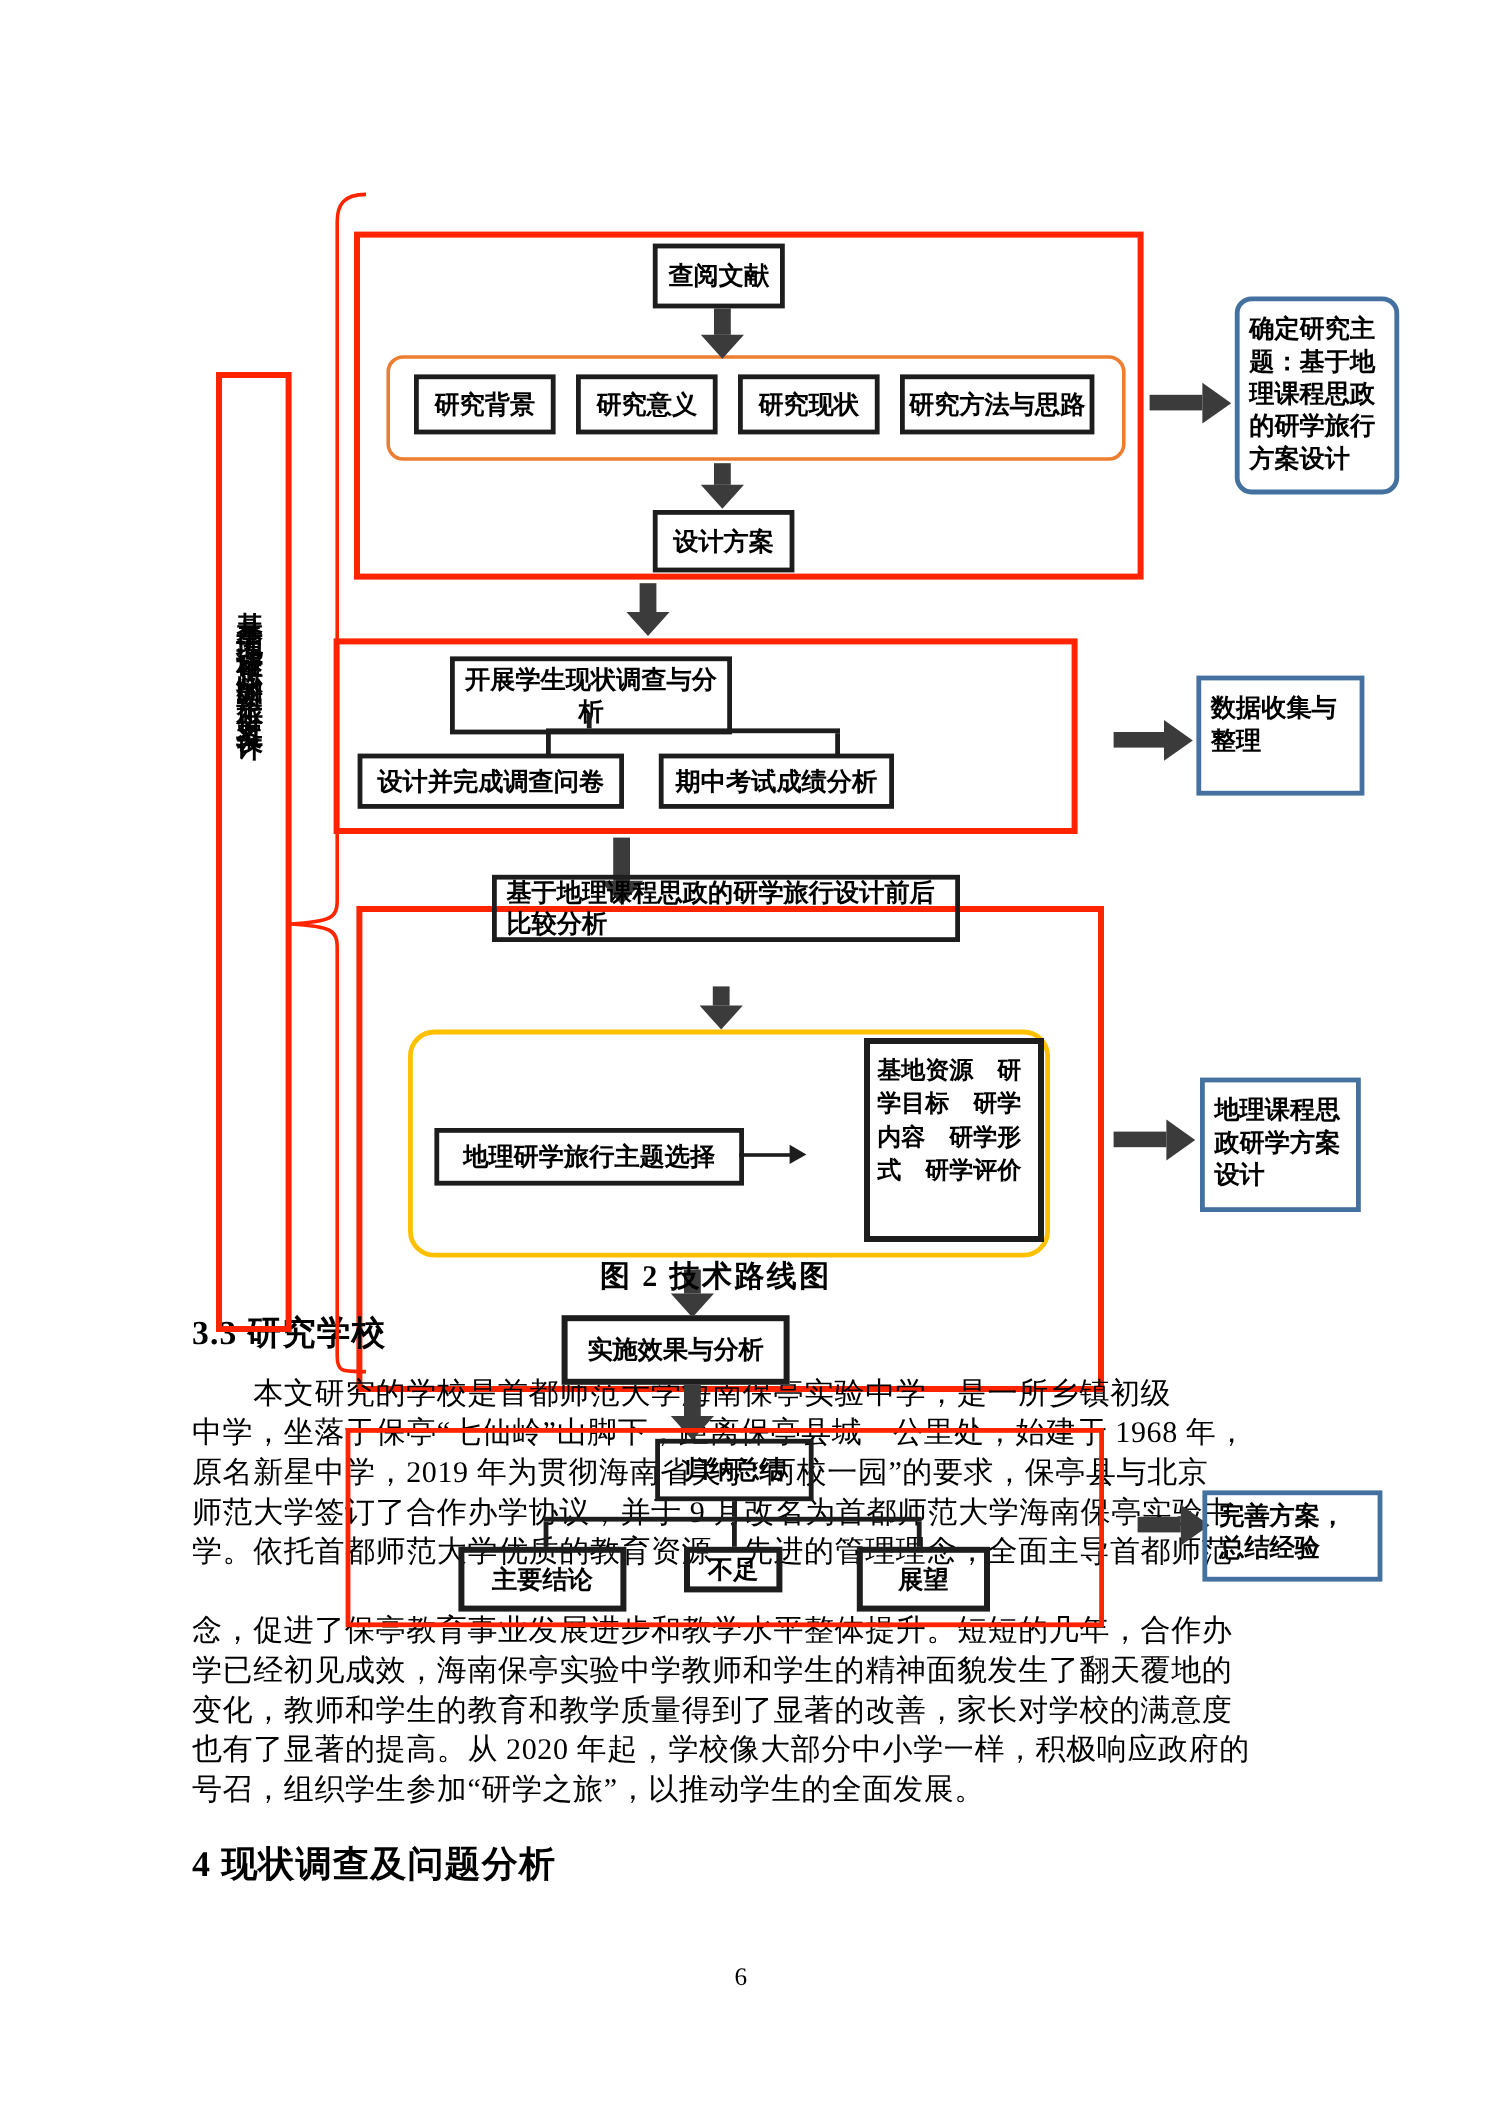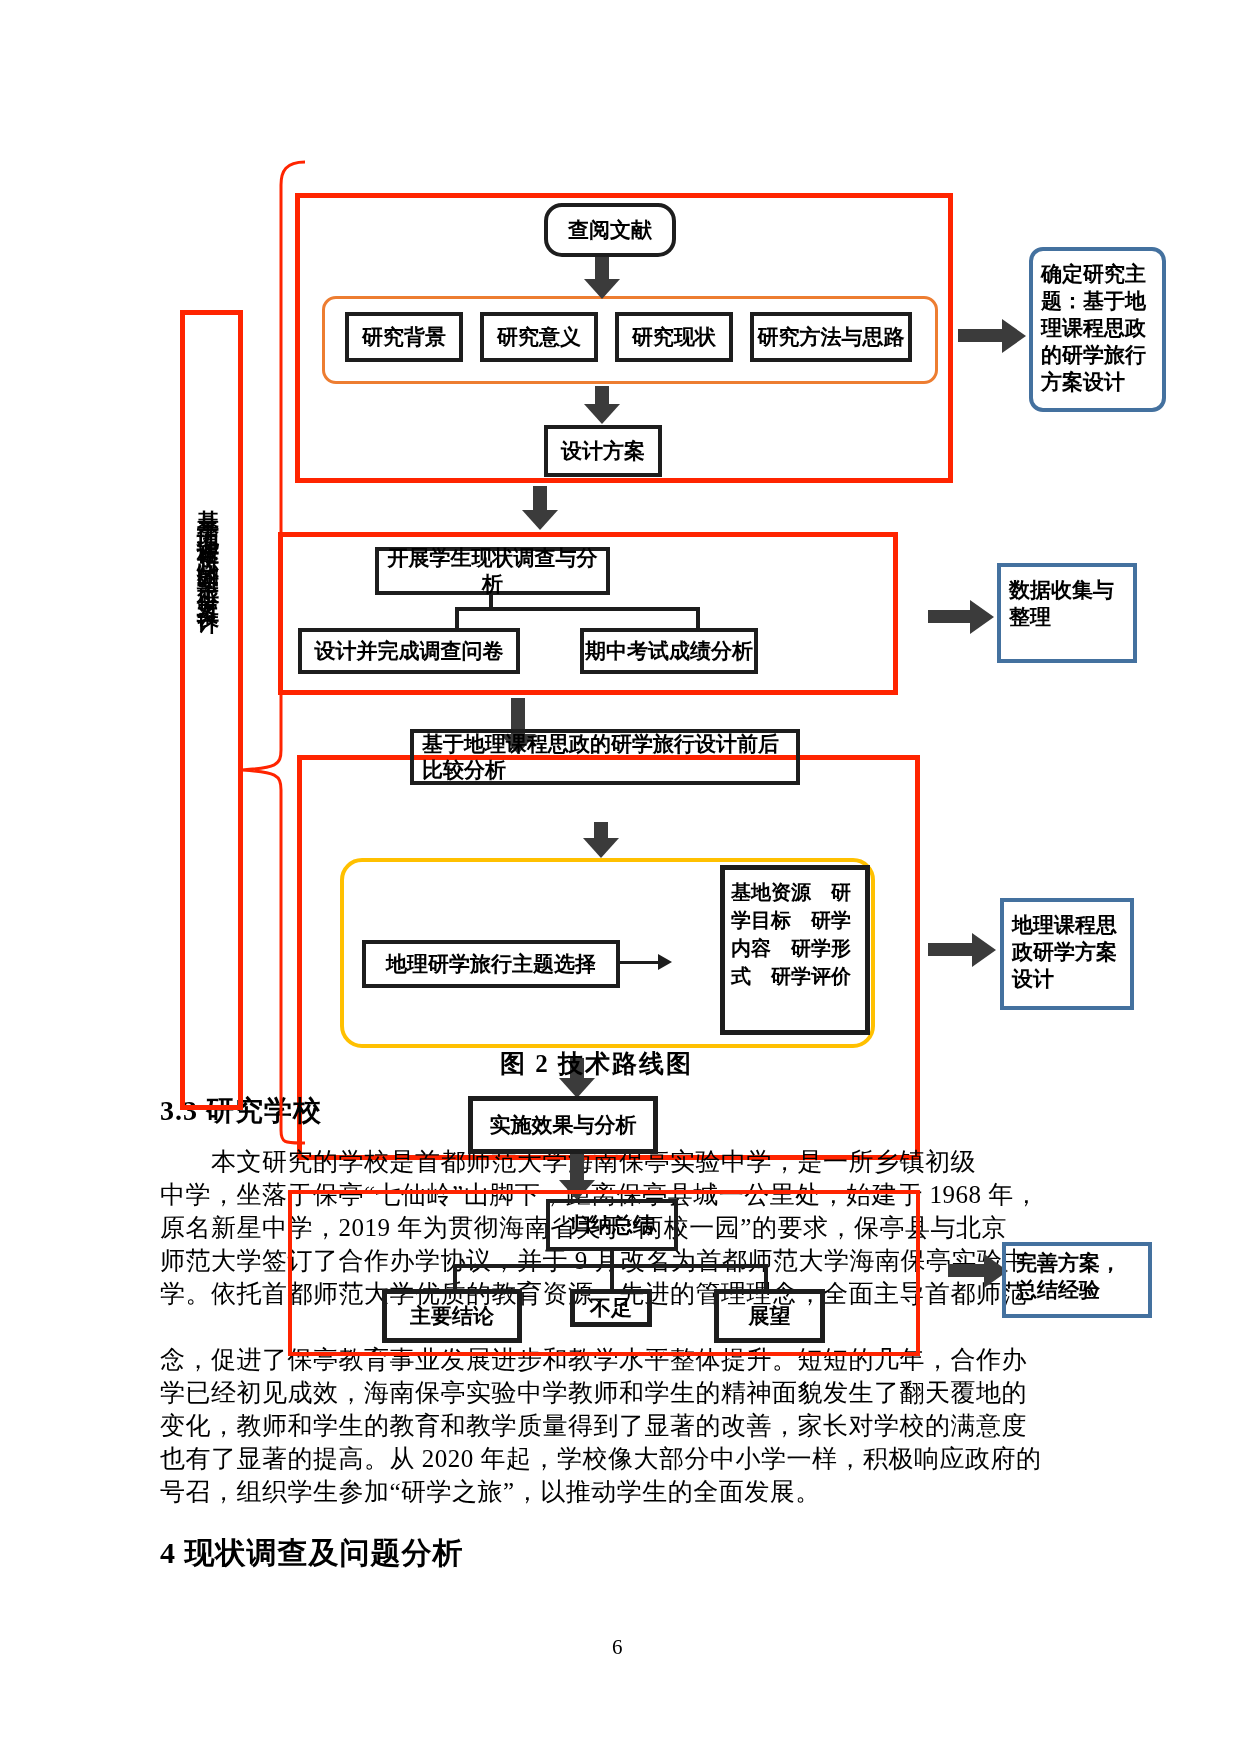--- a/index.html
+++ b/index.html
@@ -59,7 +59,7 @@
   </svg>
 
   <div class="abs rframe" style="left:295px;top:193px;width:658px;height:290px;"></div>
-  <div class="abs fbox" style="left:544px;top:203px;width:132px;height:54px;border-radius:18px;">查阅文献</div>
+  <div class="abs fbox" style="left:544px;top:203px;width:110px;height:54px;">查阅文献</div>
   <div class="abs sh" style="left:595px;top:257px;width:14px;height:22px;"></div>
   <div class="abs ah-d" style="left:584px;top:279px;"></div>
 

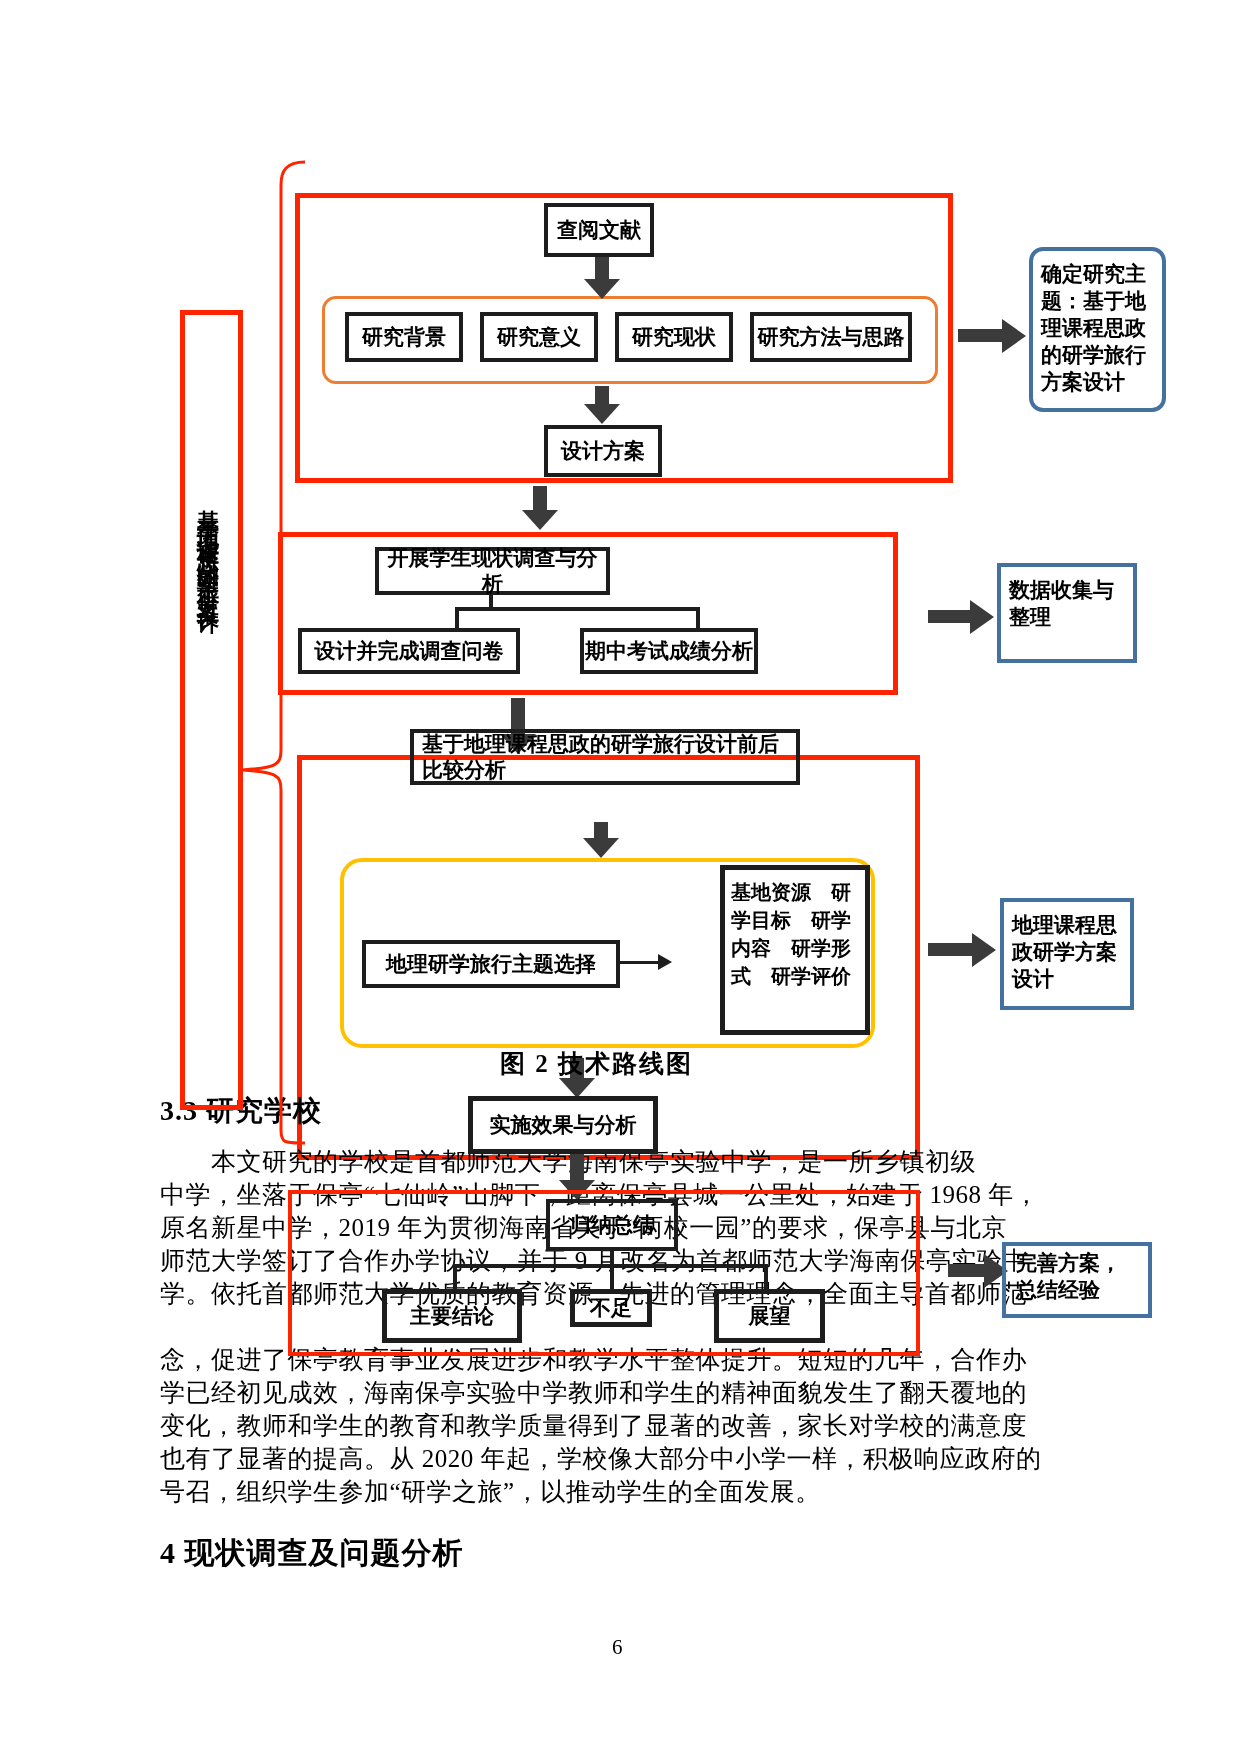--- a/index.html
+++ b/index.html
@@ -81,7 +81,7 @@
   <div class="abs ah-d" style="left:522px;top:510px;"></div>
 
   <div class="abs rframe" style="left:278px;top:532px;width:620px;height:163px;"></div>
-  <div class="abs fbox" style="left:375px;top:547px;width:235px;height:48px;">开展学生现状调查与分析</div>
+  <div class="abs fbox" style="left:375px;top:547px;width:235px;height:65px;">开展学生现状调查与分析</div>
   <div class="abs ln" style="left:489px;top:595px;width:4px;height:12px;"></div>
   <div class="abs ln" style="left:455px;top:607px;width:245px;height:4px;"></div>
   <div class="abs ln" style="left:455px;top:611px;width:4px;height:18px;"></div>

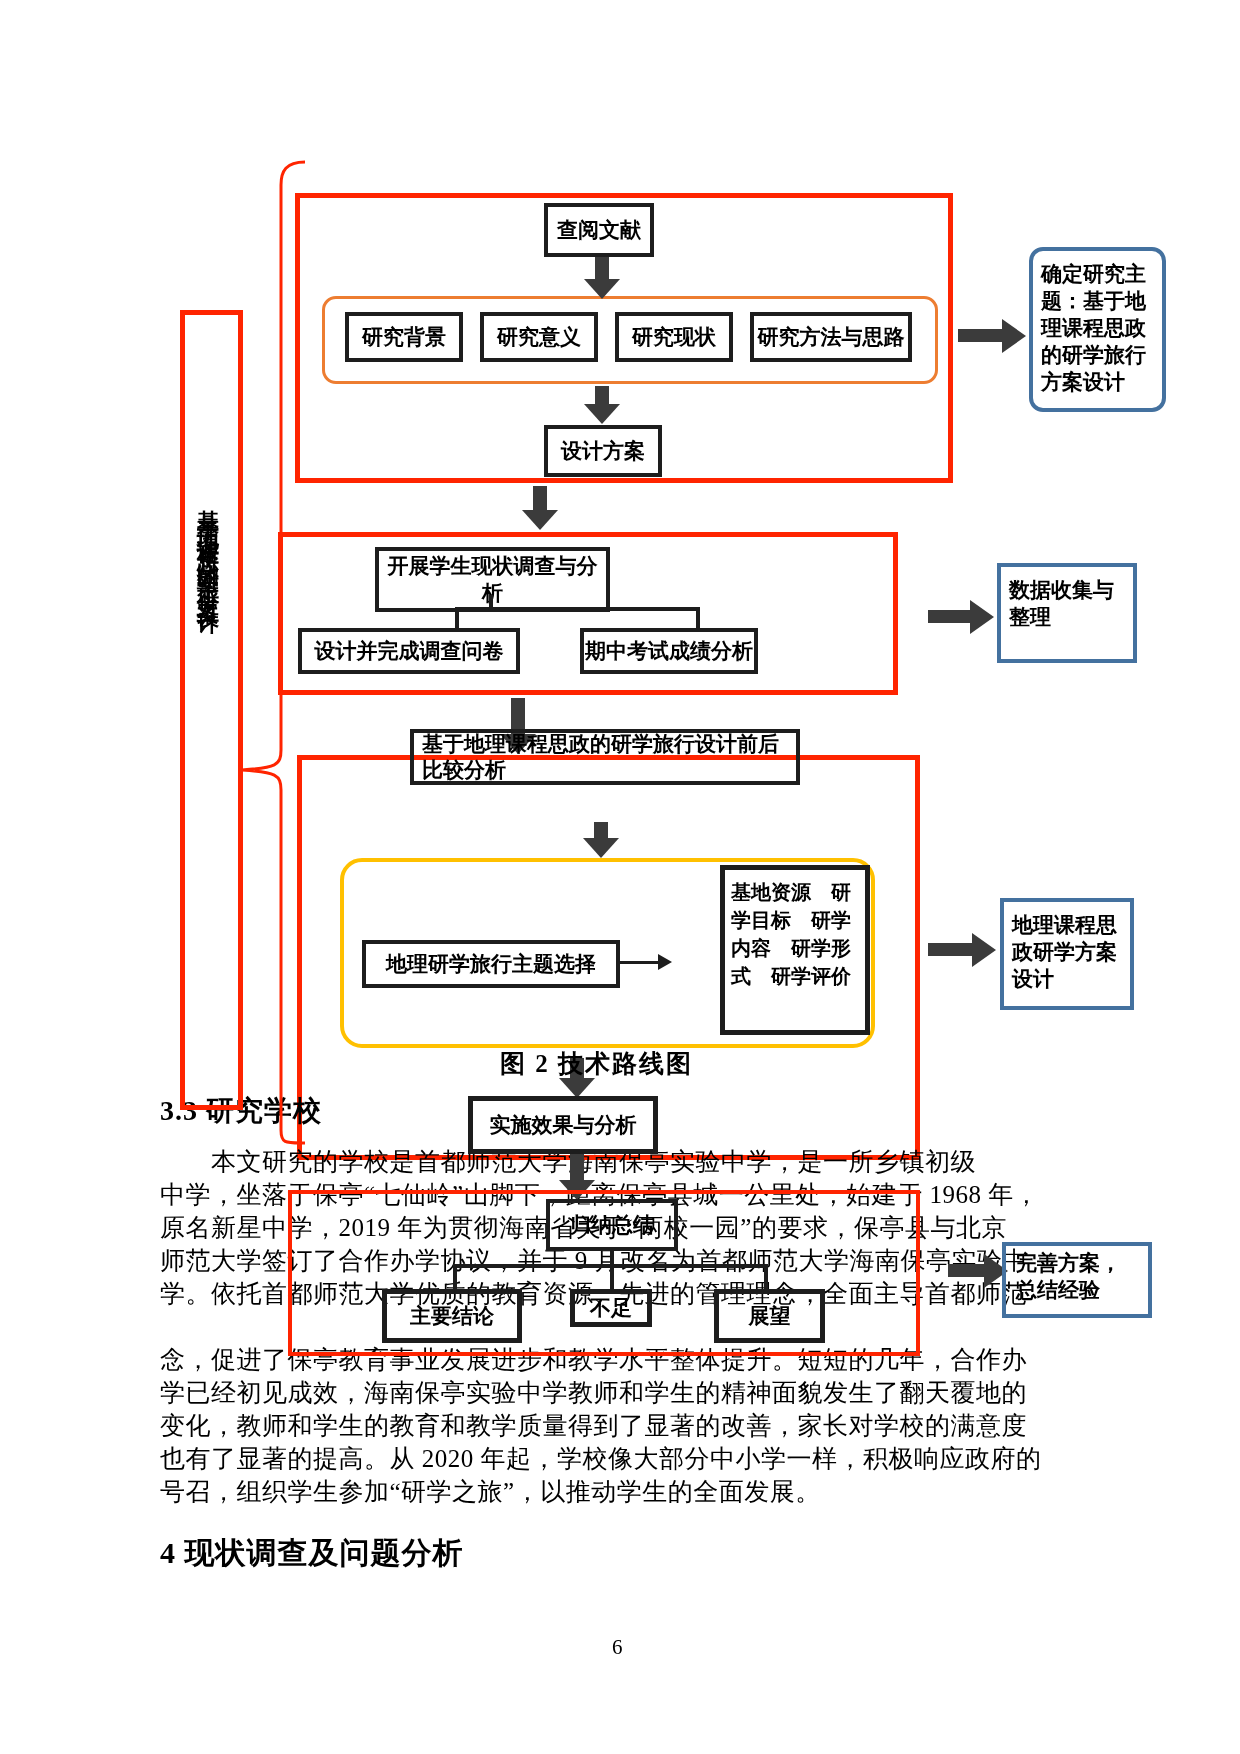--- a/index.html
+++ b/index.html
@@ -87,7 +87,7 @@
   <div class="abs ln" style="left:455px;top:611px;width:4px;height:18px;"></div>
   <div class="abs ln" style="left:696px;top:611px;width:4px;height:18px;"></div>
   <div class="abs fbox" style="left:298px;top:628px;width:222px;height:46px;">设计并完成调查问卷</div>
-  <div class="abs fbox" style="left:580px;top:628px;width:178px;height:46px;">期中考试成绩分析</div>
+  <div class="abs fbox" style="left:549px;top:628px;width:196px;height:46px;">期中考试成绩分析</div>
 
   <div class="abs sh" style="left:928px;top:610px;width:42px;height:13px;"></div>
   <div class="abs ah-r" style="left:970px;top:600px;"></div>

